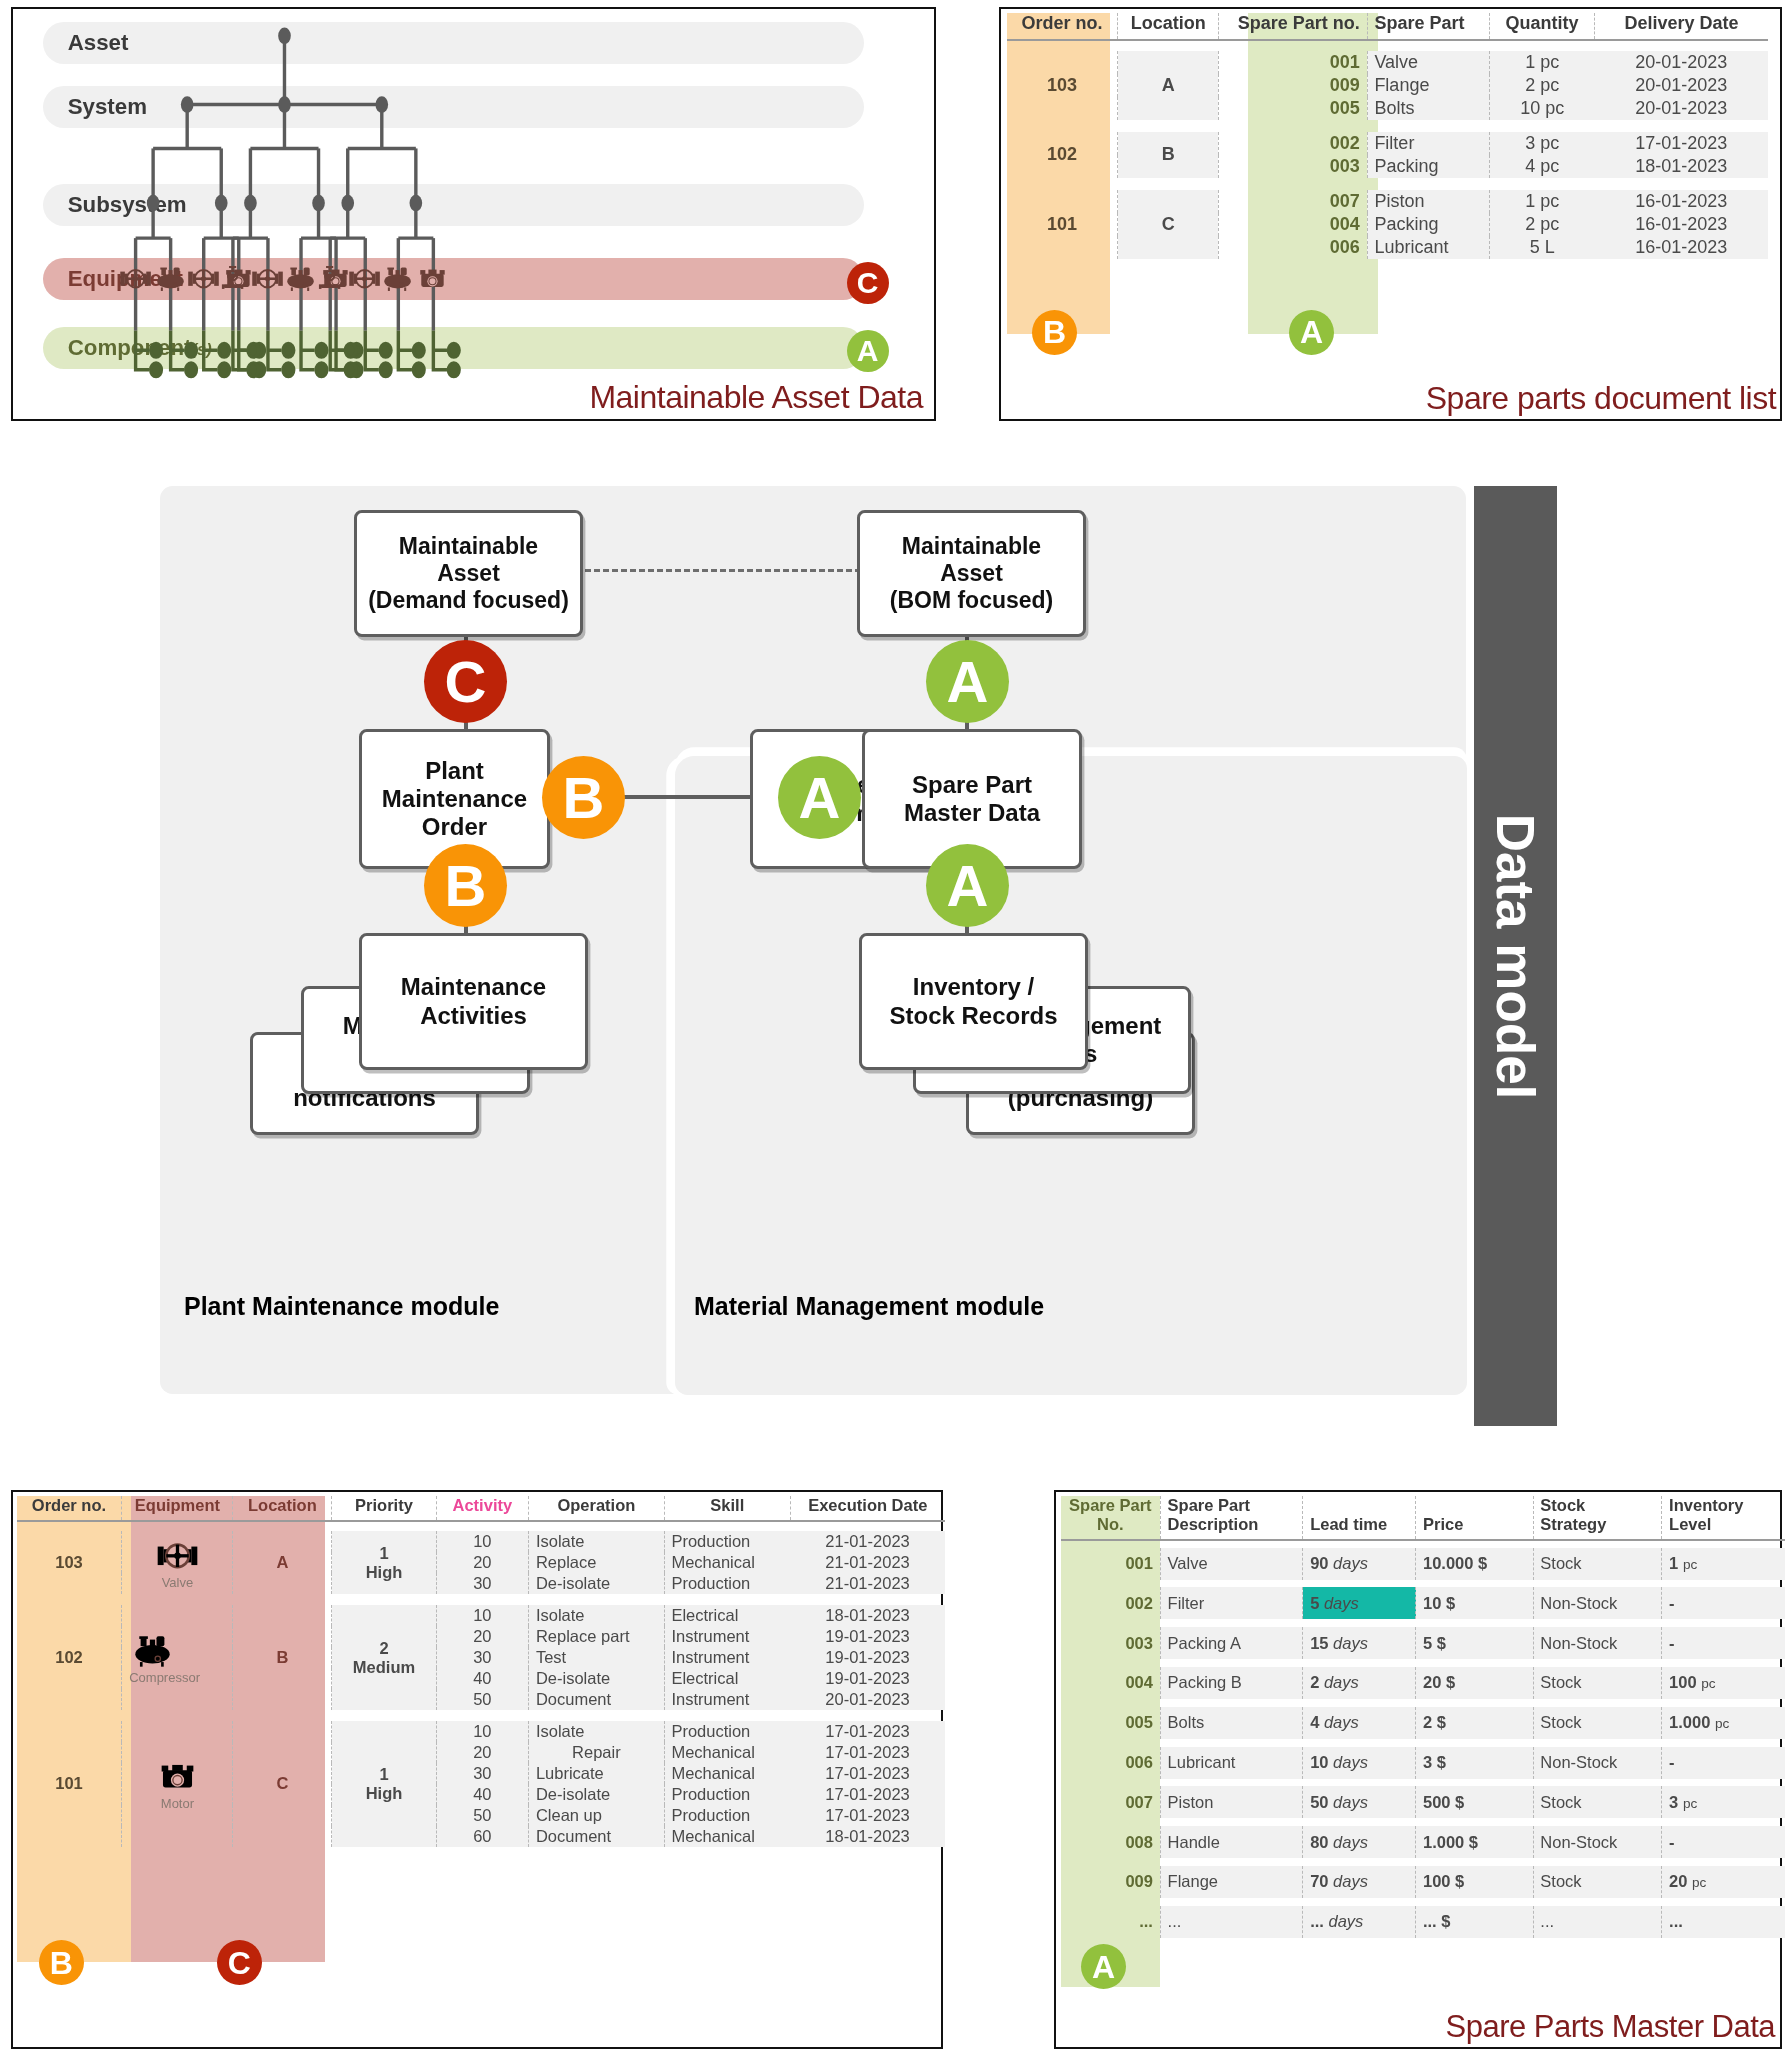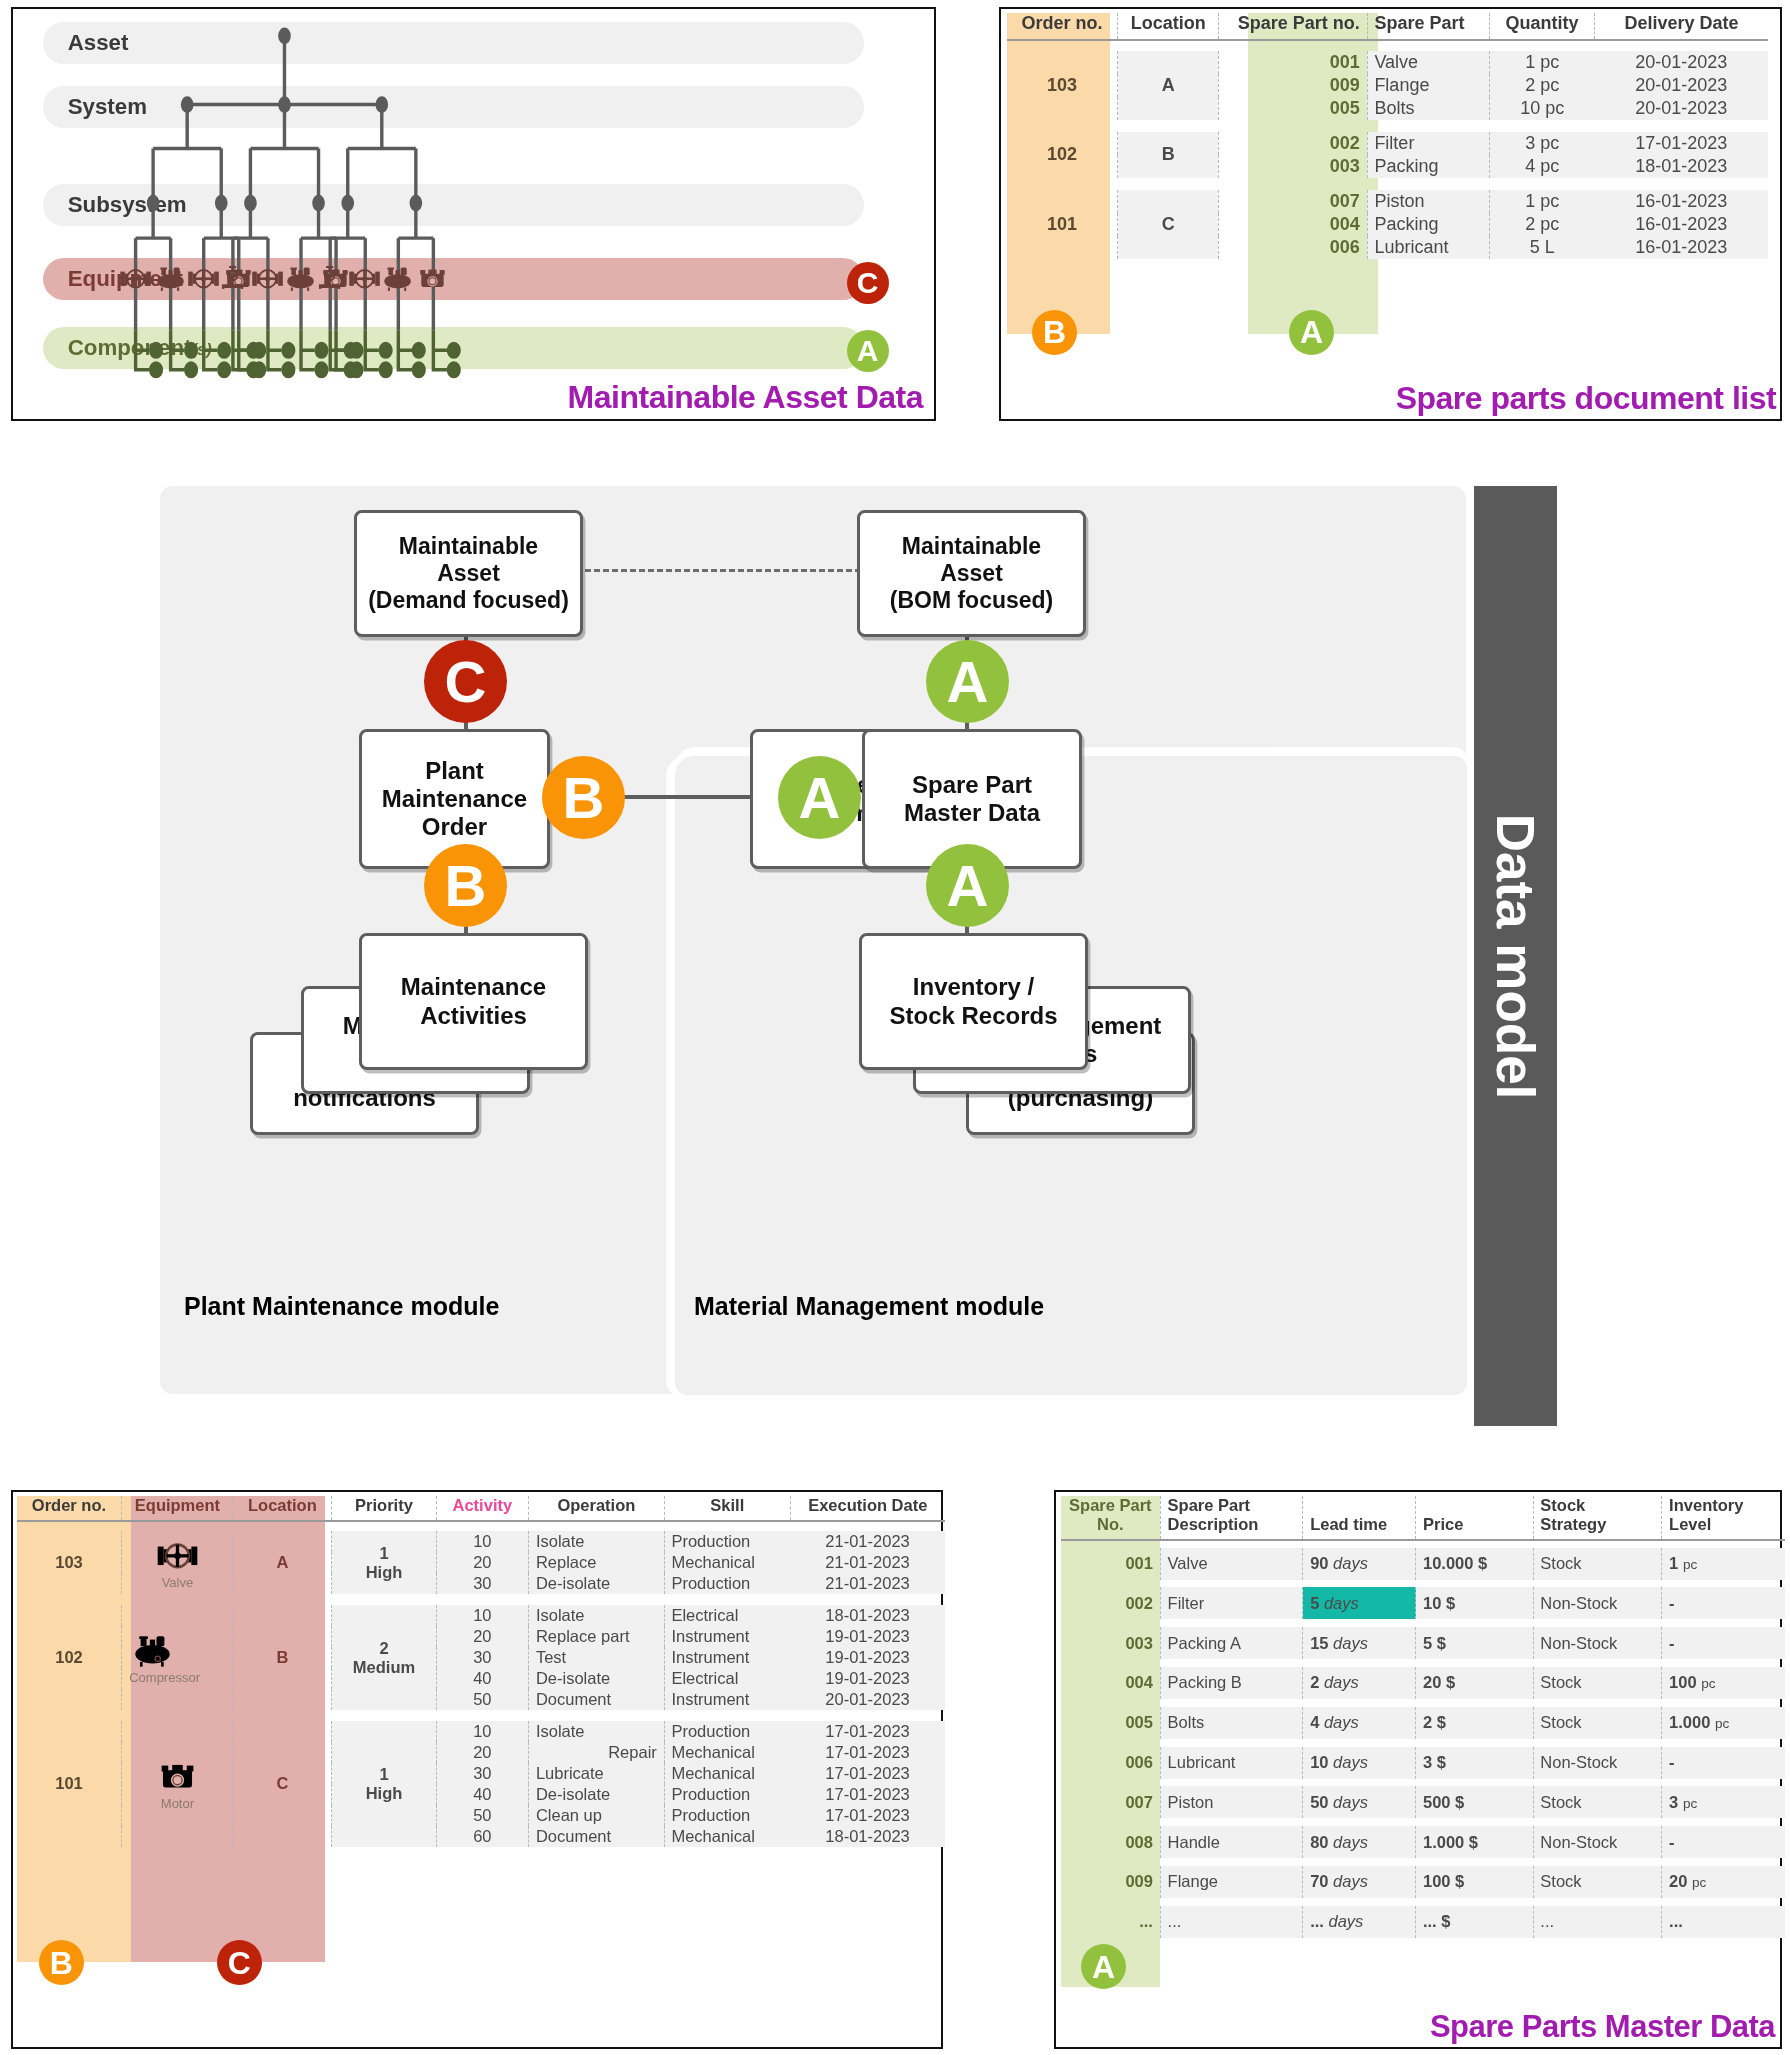--- a/index.html
+++ b/index.html
@@ -9,7 +9,7 @@
   .panel{position:absolute;background:#fff;border:2.9px solid #111111;box-sizing:border-box;}
 
   
-  .ptitle{position:absolute;font-weight:bold;color:#a21caf;letter-spacing:-0.5px;text-align:center;}
+  .ptitle{position:absolute;font-weight:normal;color:#7f1d1d;letter-spacing:-0.5px;text-align:center;}
 
   
   .badge{position:absolute;display:flex;align-items:center;justify-content:center;

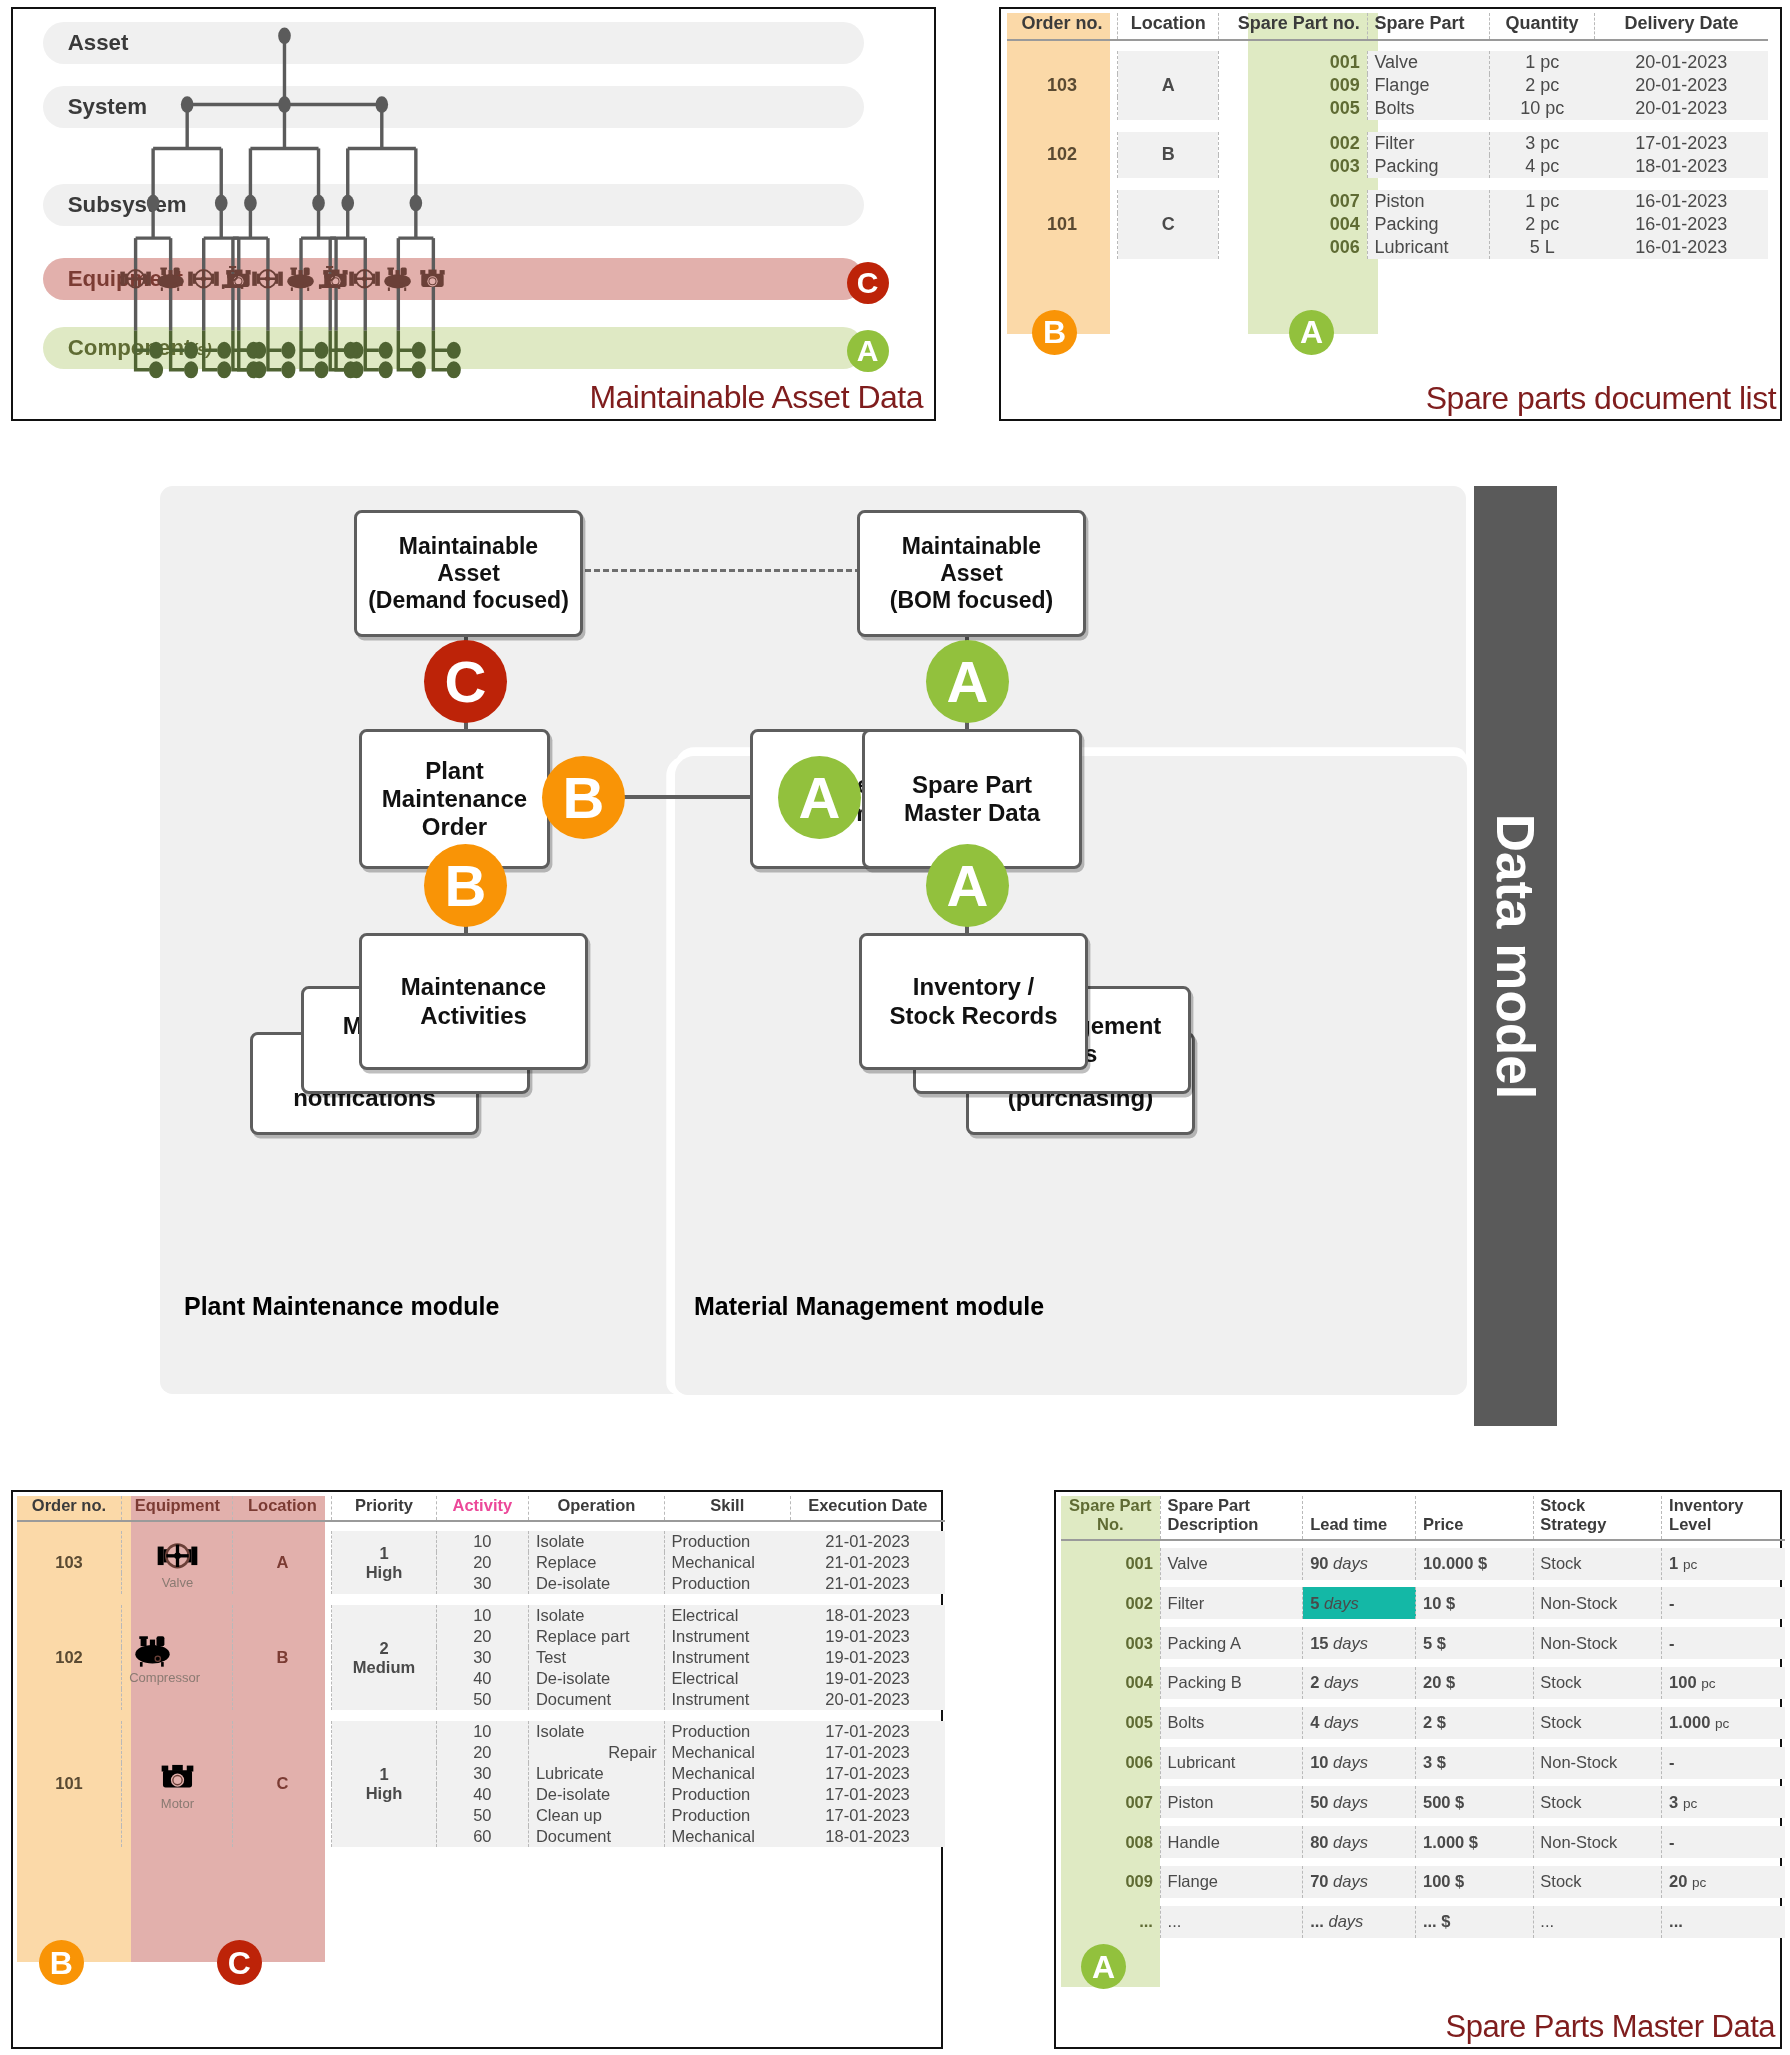--- a/index.html
+++ b/index.html
@@ -630,7 +630,7 @@
           </tr>
           <tr>
             <td class="dashcol" style="text-align:center;background:#f1f1f1;">20</td>
-            <td class="dashcol" style="text-align:right;background:#f1f1f1;">Repair</td>
+            <td class="dashcol" style="text-align:center;background:#f1f1f1;">Repair</td>
             <td class="dashcol" style="text-align:left;background:#f1f1f1;">Mechanical</td>
             <td style="text-align:center;background:#f1f1f1;">17-01-2023</td>
           </tr>

